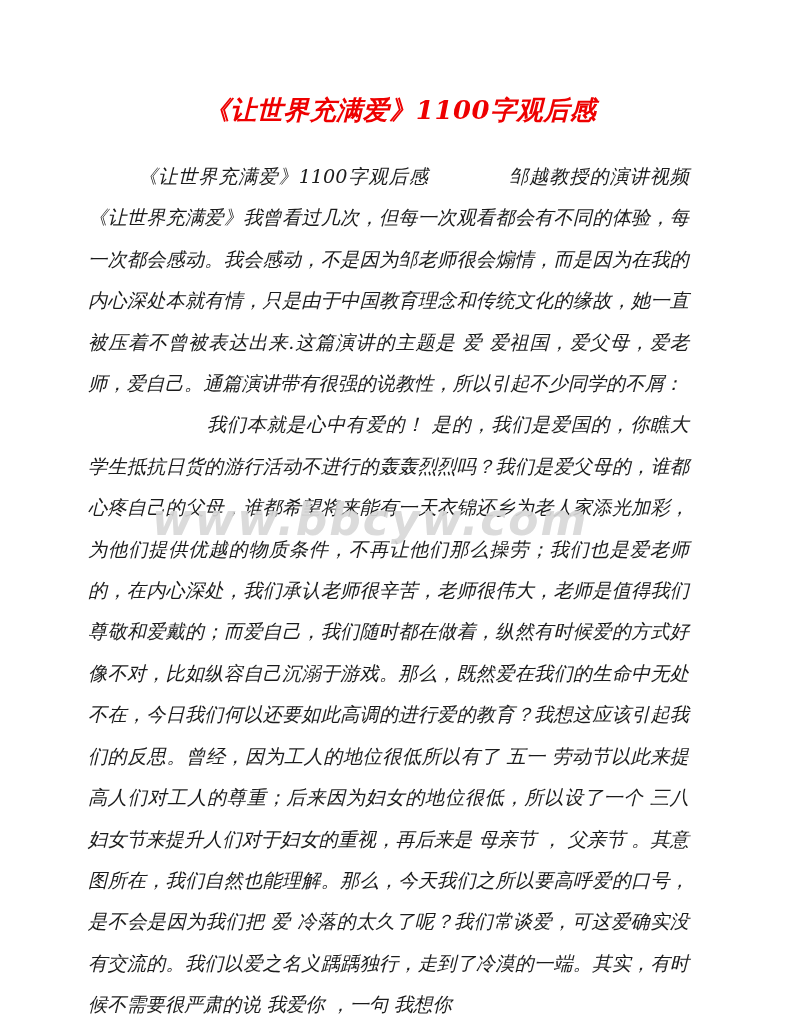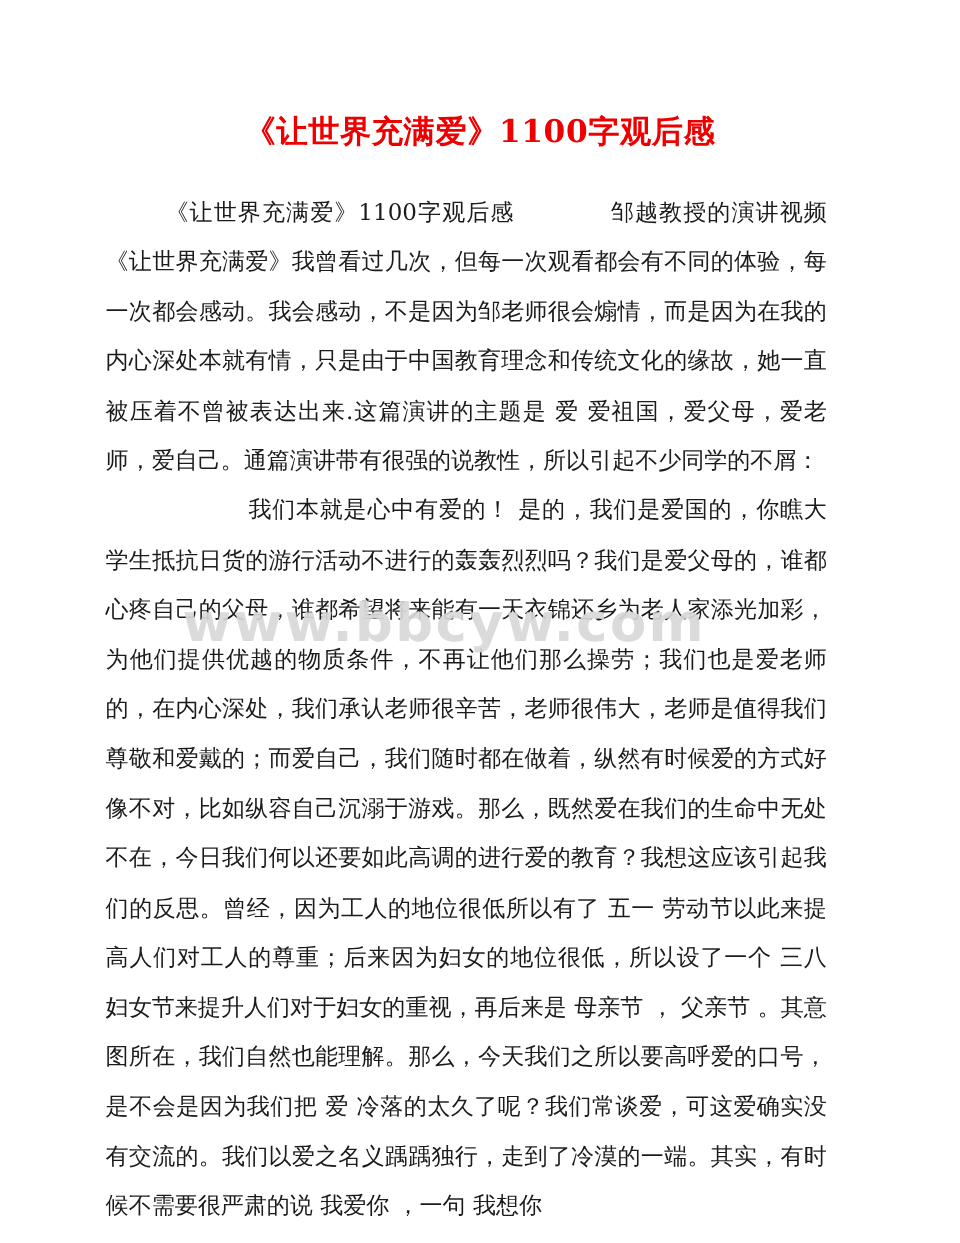--- a/index.html
+++ b/index.html
@@ -17,6 +17,7 @@
     background: #ffffff;
     overflow: hidden;
     box-sizing: border-box;
+    font-style: italic;
   }
   .doc-title {
     position: absolute;

